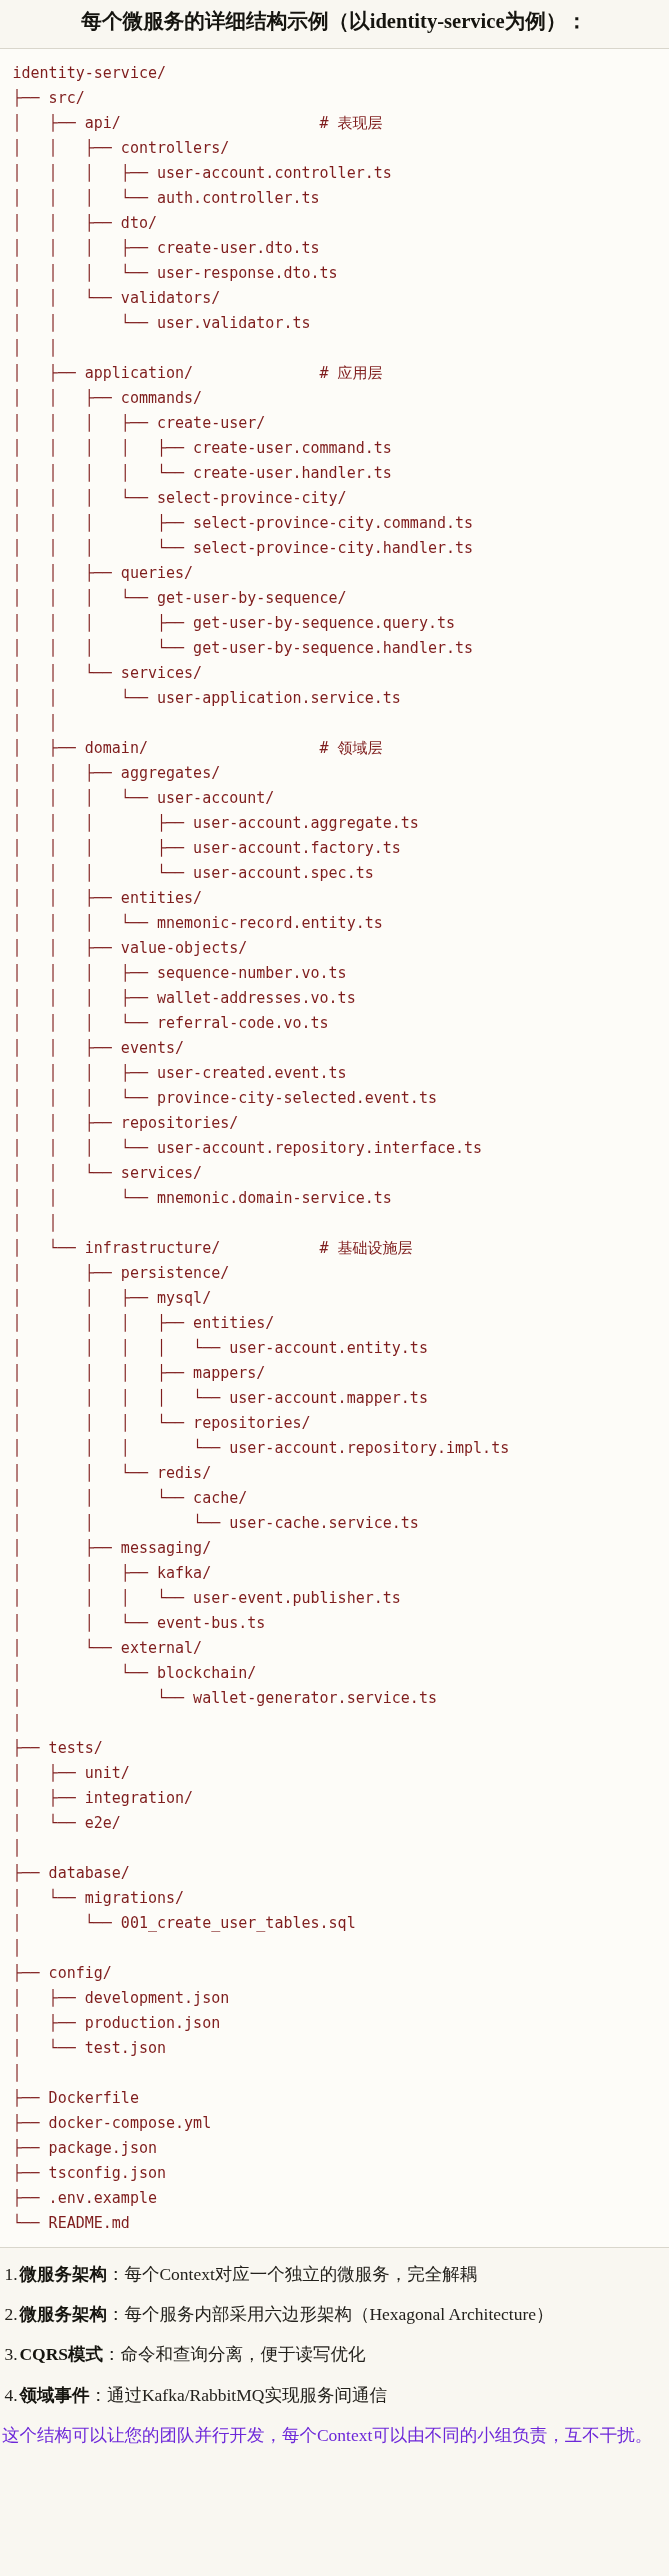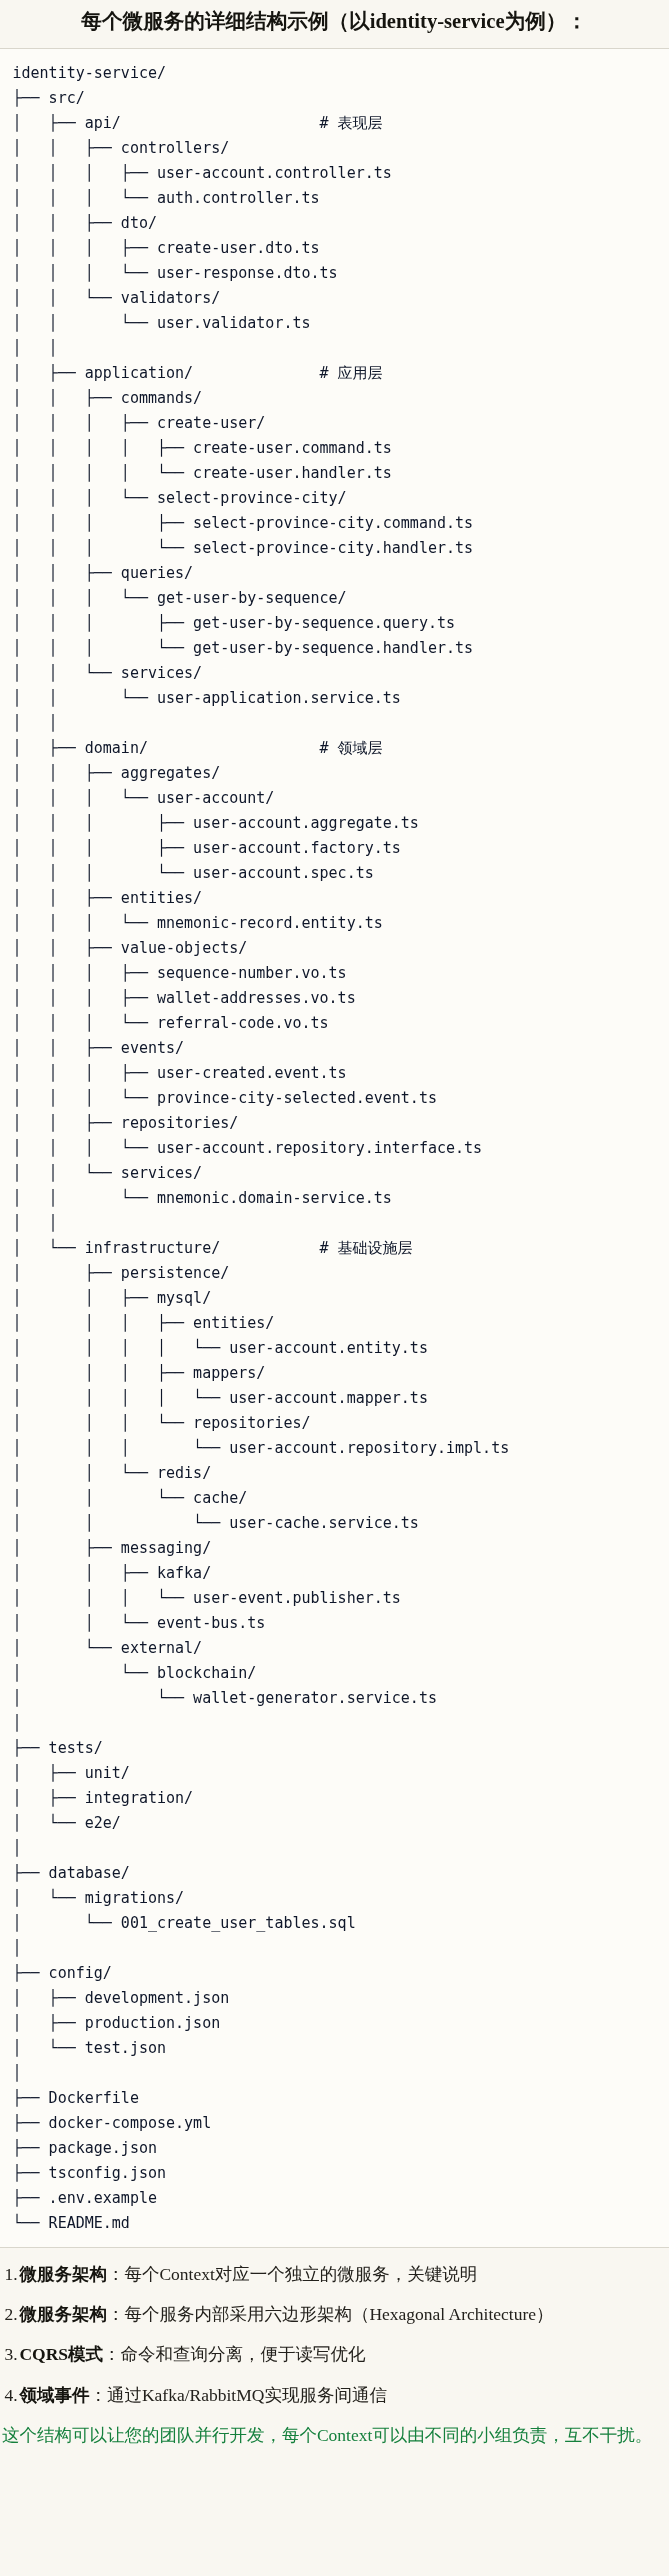--- a/index.html
+++ b/index.html
@@ -33,7 +33,7 @@
     font-family: "DejaVu Sans Mono", monospace;
     font-size: 15px;
     line-height: 25px;
-    color: #0f172a;
+    color: #7f1d1d;
     white-space: pre;
   }
   .notes {

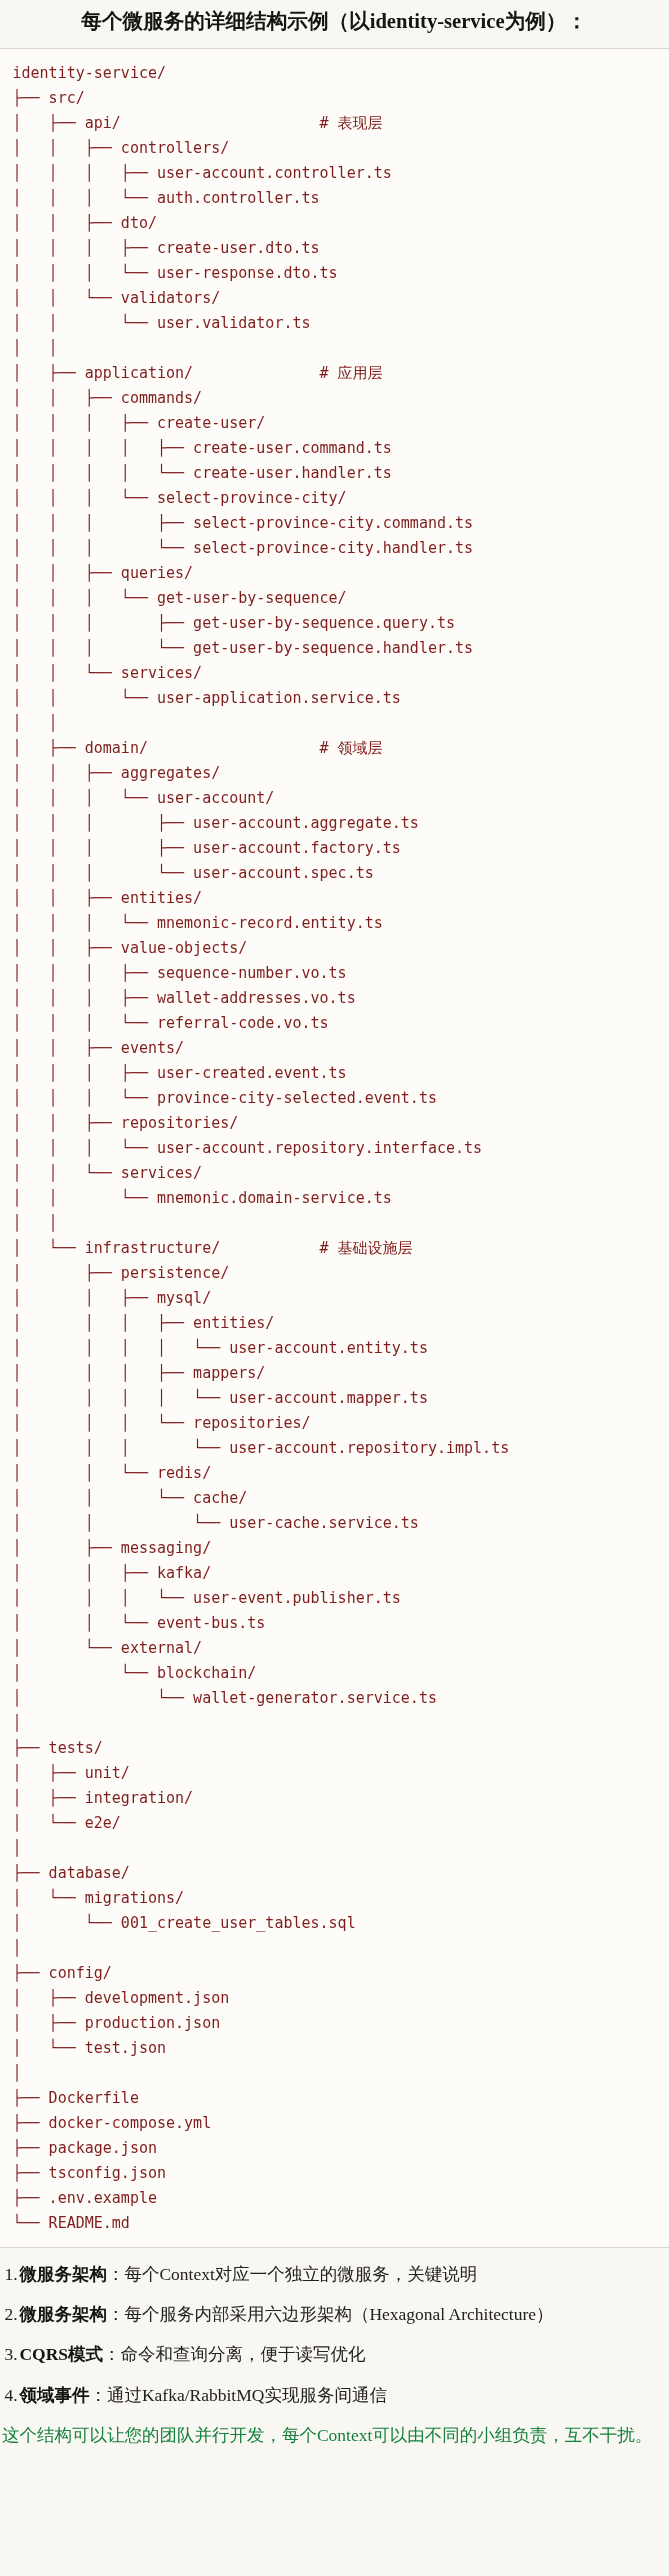--- a/index.html
+++ b/index.html
@@ -160,7 +160,7 @@
 <div class="notes">
 
   <div class="note-list">
-    <div class="note-item"><span class="note-num">1.</span><span class="note-label">微服务架构</span><span class="note-text">：每个Context对应一个独立的微服务，关键说明</span></div>
+    <div class="note-item"><span class="note-num">1.</span><span class="note-label">微服务架构</span><span class="note-text">：每个Context对应一个独立的微服务，完全解耦</span></div>
     <div class="note-item"><span class="note-num">2.</span><span class="note-label">微服务架构</span><span class="note-text">：每个服务内部采用六边形架构（Hexagonal Architecture）</span></div>
     <div class="note-item"><span class="note-num">3.</span><span class="note-label">CQRS模式</span><span class="note-text">：命令和查询分离，便于读写优化</span></div>
     <div class="note-item"><span class="note-num">4.</span><span class="note-label">领域事件</span><span class="note-text">：通过Kafka/RabbitMQ实现服务间通信</span></div>

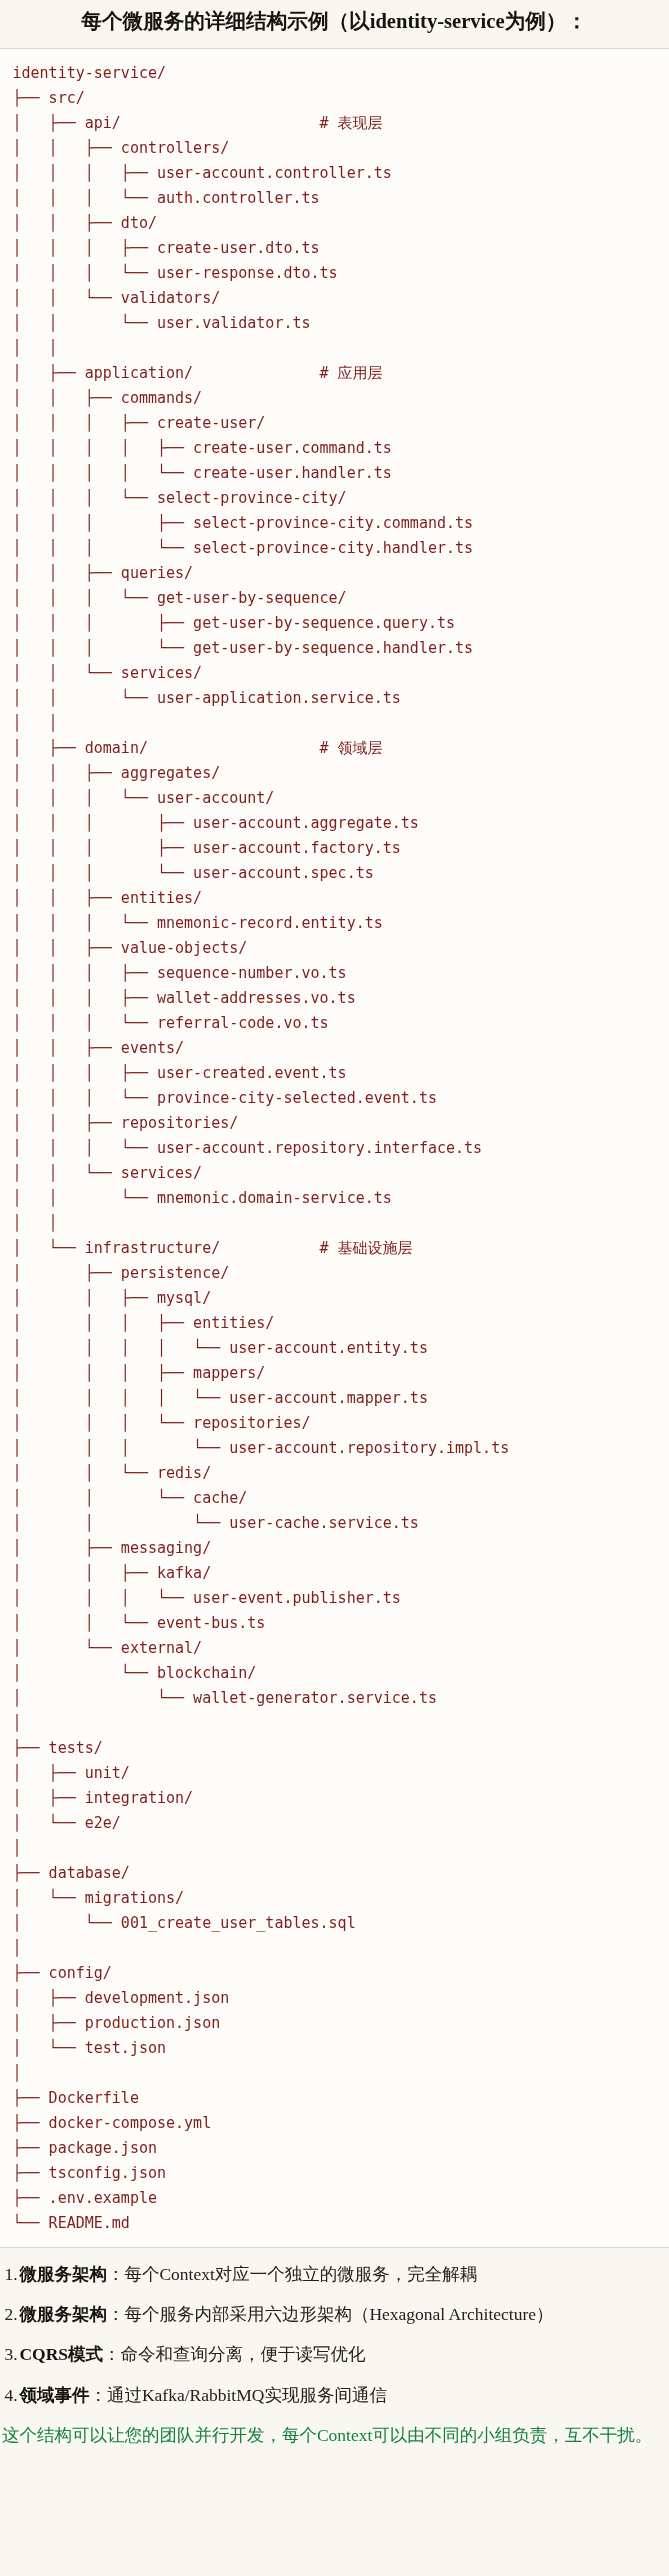--- a/index.html
+++ b/index.html
@@ -59,7 +59,7 @@
     margin: 2.5px 0 0 -2.5px;
     font-size: 17.5px;
     line-height: 25px;
-    color: #15803d;
+    color: #6d28d9;
   }
 </style>
 </head>

